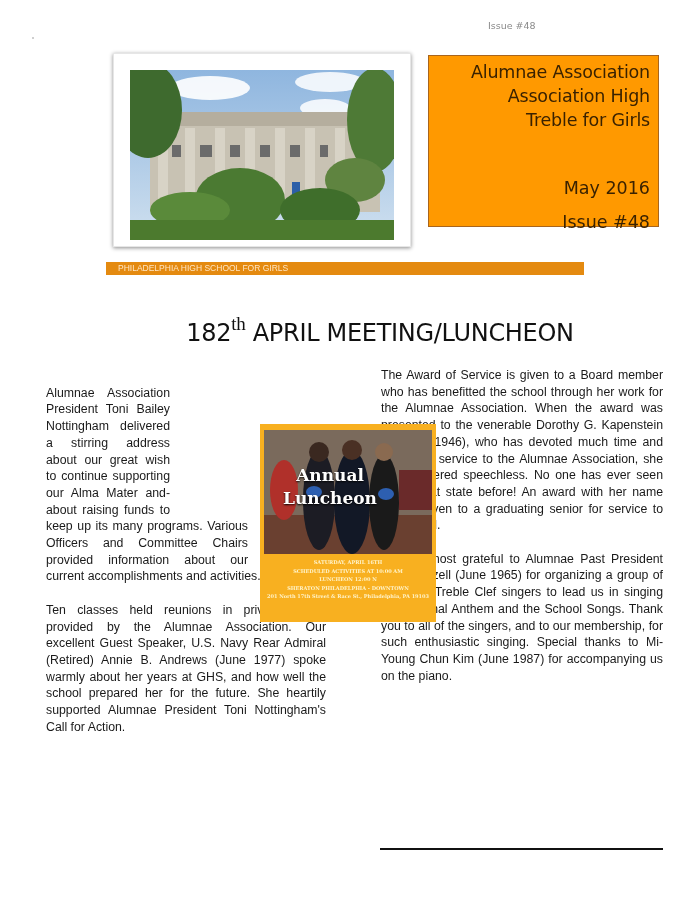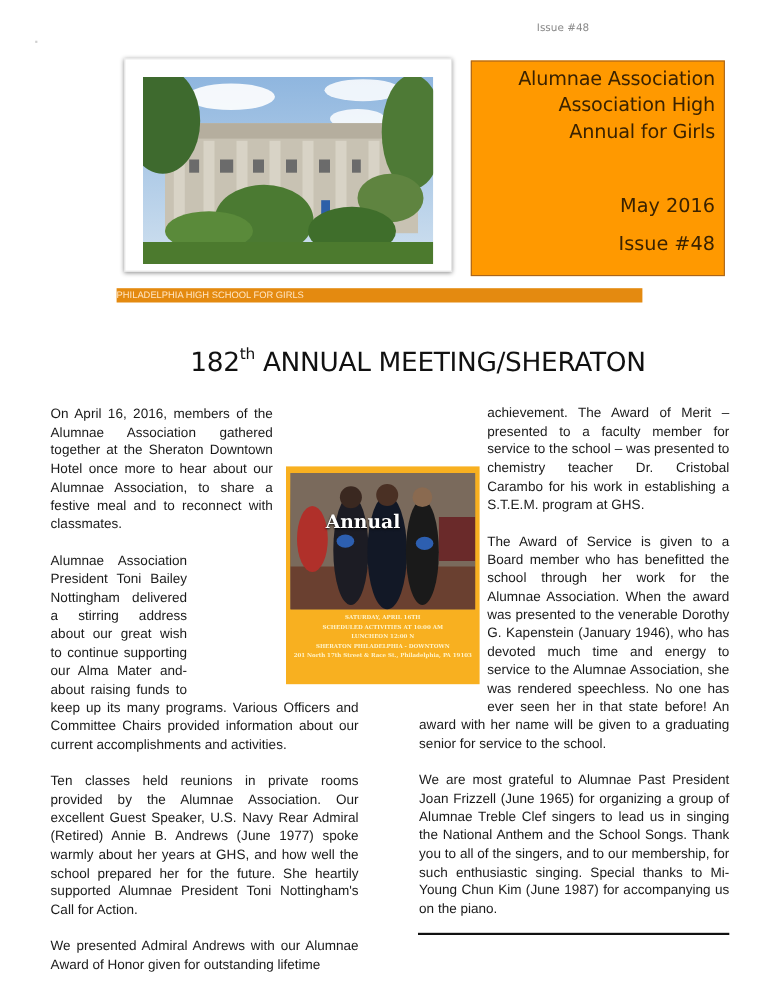--- a/index.html
+++ b/index.html
@@ -10,7 +10,7 @@
   .photo-frame { position: absolute; left: 113px; top: 53px; width: 296px; height: 192px; background: #fff; box-shadow: 0 1px 4px rgba(0,0,0,0.45); border: 1px solid #e6e6e6; }
   .photo { position: absolute; left: 16px; top: 16px; width: 264px; height: 170px; overflow: hidden; }
 
-  .title-box { position: absolute; left: 428px; top: 55px; width: 231px; height: 196px; background: #ff9900; border: 1px solid #a8651e; box-sizing: border-box; text-align: right; padding: 4px 8px 0 0; color: #3a2200; font-family: "DejaVu Sans", sans-serif; }
+  .title-box { position: absolute; left: 428px; top: 55px; width: 231px; height: 172px; background: #ff9900; border: 1px solid #a8651e; box-sizing: border-box; text-align: right; padding: 4px 8px 0 0; color: #3a2200; font-family: "DejaVu Sans", sans-serif; }
   .tb-line { font-size: 17.5px; line-height: 24px; letter-spacing: -0.2px; }
   .tb-date { font-size: 17.5px; margin-top: 44px; line-height: 24px; }
   .tb-issue { font-size: 17.5px; margin-top: 10px; line-height: 24px; }

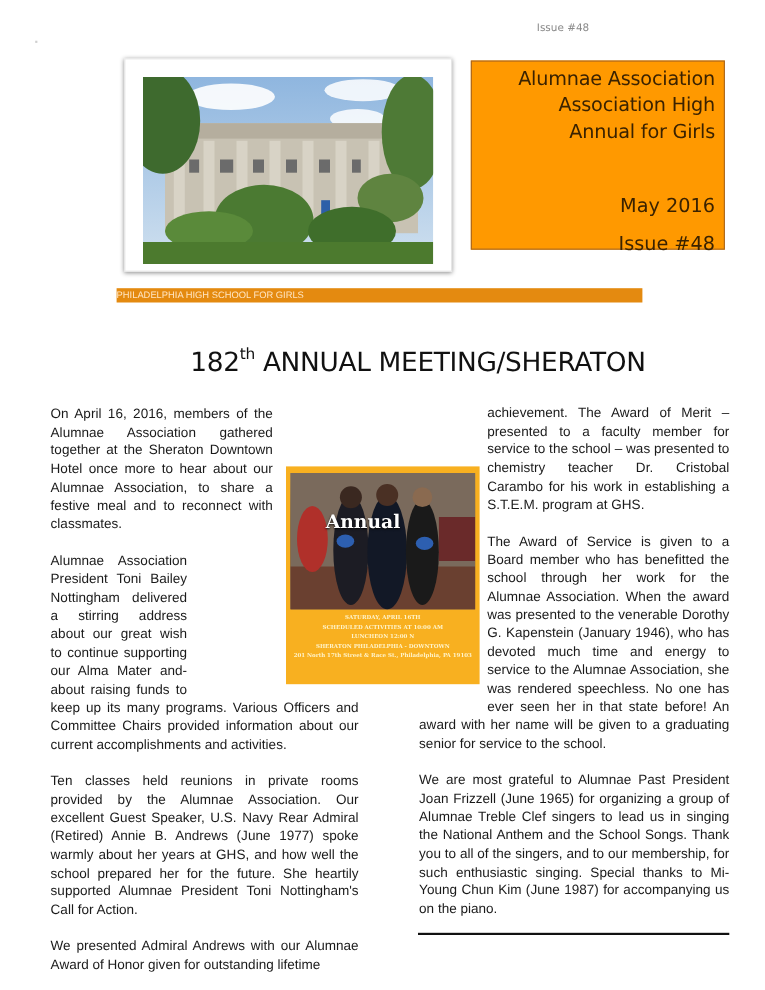--- a/index.html
+++ b/index.html
@@ -88,7 +88,7 @@
 <div class="title-box">
   <div class="tb-line">Alumnae Association</div>
   <div class="tb-line">Association High</div>
-  <div class="tb-line">Annual for Girls</div>
+  <div class="tb-line">Treble for Girls</div>
   <div class="tb-date">May 2016</div>
   <div class="tb-issue">Issue #48</div>
 </div>

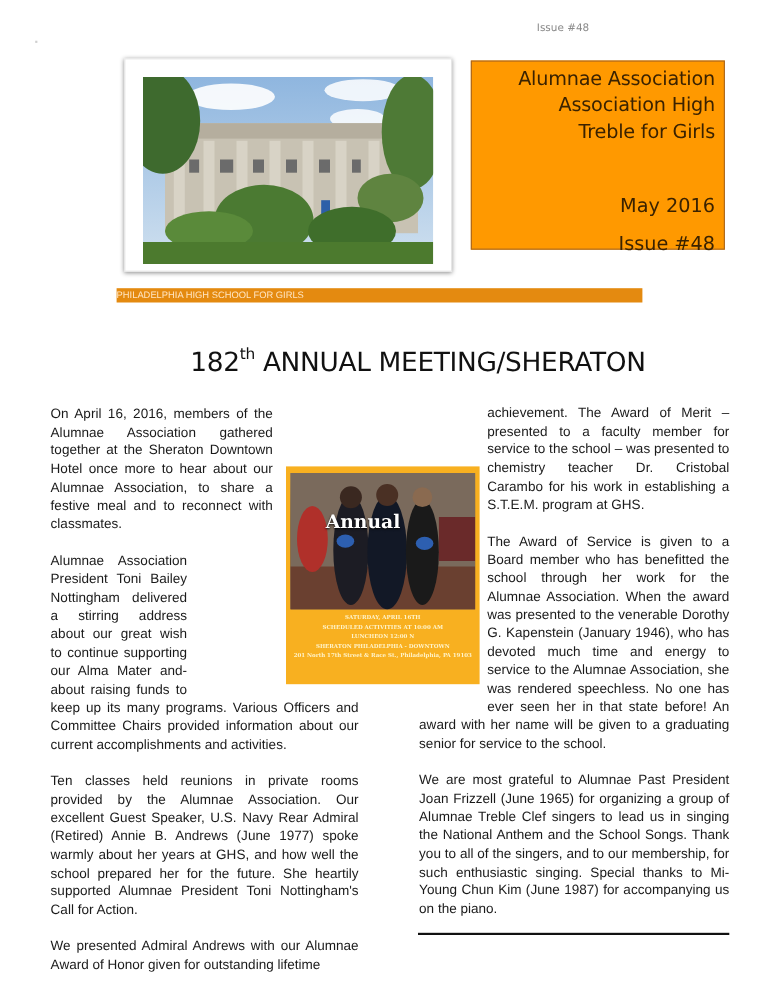--- a/index.html
+++ b/index.html
@@ -15,7 +15,7 @@
   .tb-date { font-size: 17.5px; margin-top: 44px; line-height: 24px; }
   .tb-issue { font-size: 17.5px; margin-top: 10px; line-height: 24px; }
 
-  .banner { position: absolute; left: 106px; top: 262px; width: 478px; height: 13px; background: #e48a10; color: #ffe6c4; font-size: 8.5px; line-height: 13px; box-sizing: border-box; font-family: "Liberation Sans", sans-serif; }
+  .banner { position: absolute; left: 106px; top: 262px; width: 478px; height: 13px; background: #e48a10; color: #ffe6c4; font-size: 8.5px; line-height: 13px; padding-left: 12px; box-sizing: border-box; font-family: "Liberation Sans", sans-serif; }
 
   .headline { position: absolute; left: 0; top: 315px; width: 760px; text-align: center; font-size: 24px; color: #111; font-family: "DejaVu Sans", sans-serif; letter-spacing: -0.3px; }
   .headline sup { font-size: 14px; position: relative; top: -2px; }

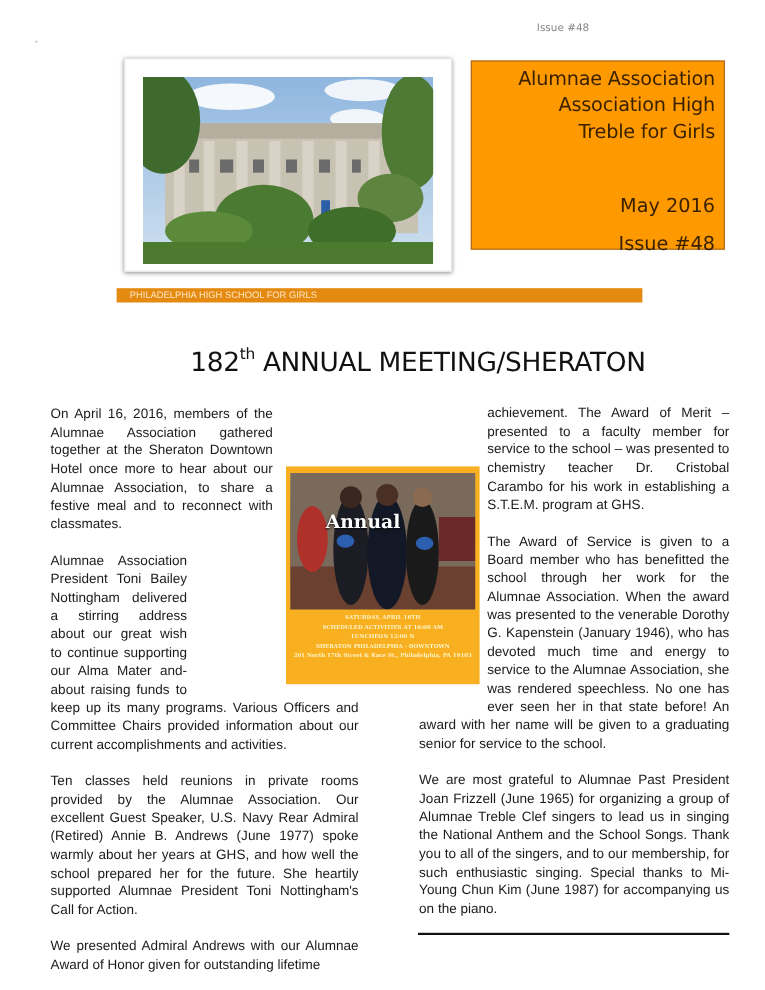--- a/index.html
+++ b/index.html
@@ -18,7 +18,7 @@
   .banner { position: absolute; left: 106px; top: 262px; width: 478px; height: 13px; background: #e48a10; color: #ffe6c4; font-size: 8.5px; line-height: 13px; padding-left: 12px; box-sizing: border-box; font-family: "Liberation Sans", sans-serif; }
 
   .headline { position: absolute; left: 0; top: 315px; width: 760px; text-align: center; font-size: 24px; color: #111; font-family: "DejaVu Sans", sans-serif; letter-spacing: -0.3px; }
-  .headline sup { font-size: 14px; position: relative; top: -2px; }
+  .headline sup { font-size: 19px; position: relative; top: -2px; font-family: Liberation Serif, serif; }
 
   .col { position: absolute; font-family: "Liberation Sans", sans-serif; font-size: 12.3px; line-height: 16.7px; text-align: justify; color: #1a1a1a; }
   .col p { margin: 0 0 16.7px 0; }

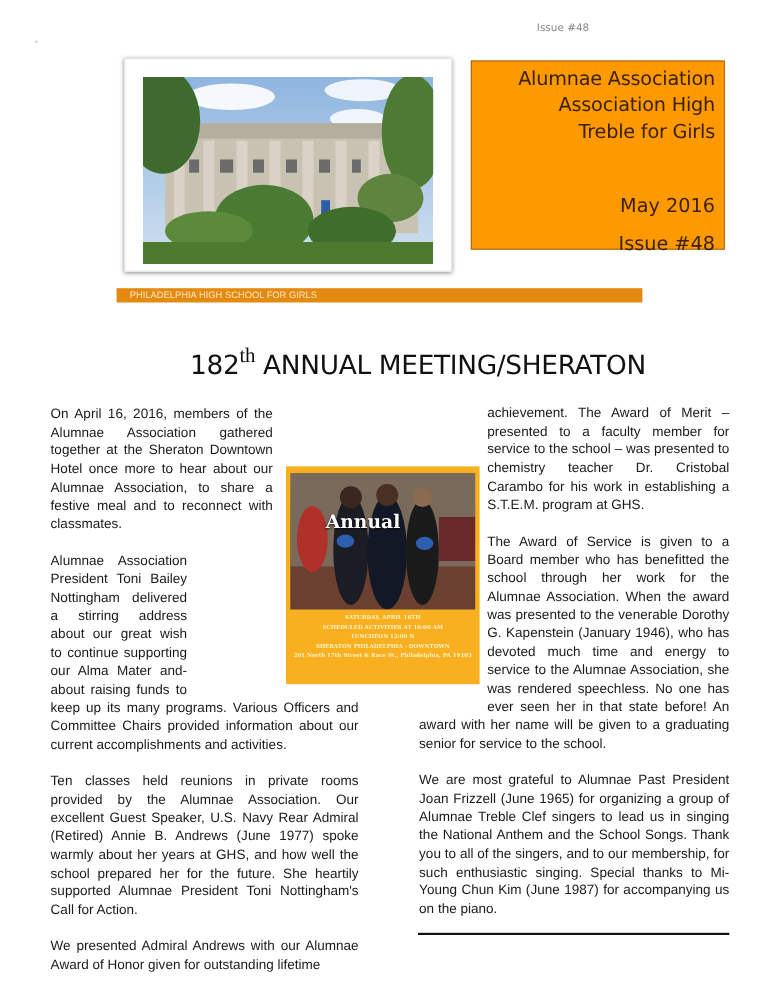--- a/index.html
+++ b/index.html
@@ -95,7 +95,7 @@
 
 <div class="banner">PHILADELPHIA HIGH SCHOOL FOR GIRLS</div>
 
-<div class="headline"><span>182</span><sup>th</sup><span> ANNUAL MEETING/SHERATON</span></div>
+<div class="headline"><span>182</span><sup>th</sup><span> APRIL MEETING/LUNCHEON</span></div>
 
 <div class="col col-left">
   <p><span class="float-spacer-l" style="margin-top:50px;"></span><span>On April 16, 2016, members of the Alumnae Association gathered together at the Sheraton Downtown Hotel once more to hear about our Alumnae Association, to share a festive meal and to reconnect with classmates.</span></p>

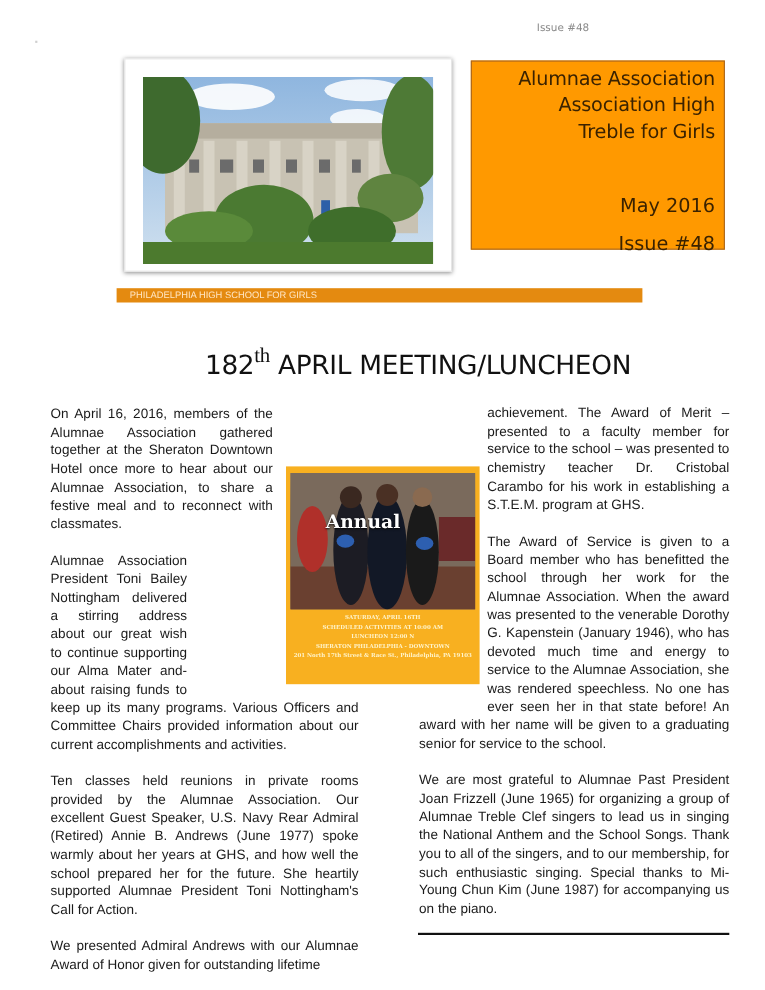--- a/index.html
+++ b/index.html
@@ -98,7 +98,7 @@
 <div class="headline"><span>182</span><sup>th</sup><span> APRIL MEETING/LUNCHEON</span></div>
 
 <div class="col col-left">
-  <p><span class="float-spacer-l" style="margin-top:50px;"></span><span>On April 16, 2016, members of the Alumnae Association gathered together at the Sheraton Downtown Hotel once more to hear about our Alumnae Association, to share a festive meal and to reconnect with classmates.</span></p>
+  <p><span class="float-spacer-l" style="margin-top:50px;"></span></p>
   <p><span class="float-spacer-l" style="height:120px;width:78px;"></span><span>Alumnae Association President Toni Bailey Nottingham delivered a stirring address about our great wish to continue supporting our Alma Mater and-about raising funds to keep up its many programs. Various Officers and Committee Chairs provided information about our current accomplishments and activities.</span></p>
   <p>Ten classes held reunions in private rooms provided by the Alumnae Association.  Our excellent Guest Speaker, U.S. Navy Rear Admiral (Retired) Annie B. Andrews (June 1977) spoke warmly about her years at GHS, and how well the school prepared her for the future.  She heartily supported Alumnae President Toni Nottingham's Call for Action.</p>
   <p>We presented Admiral Andrews with our Alumnae Award of Honor given for outstanding lifetime</p>

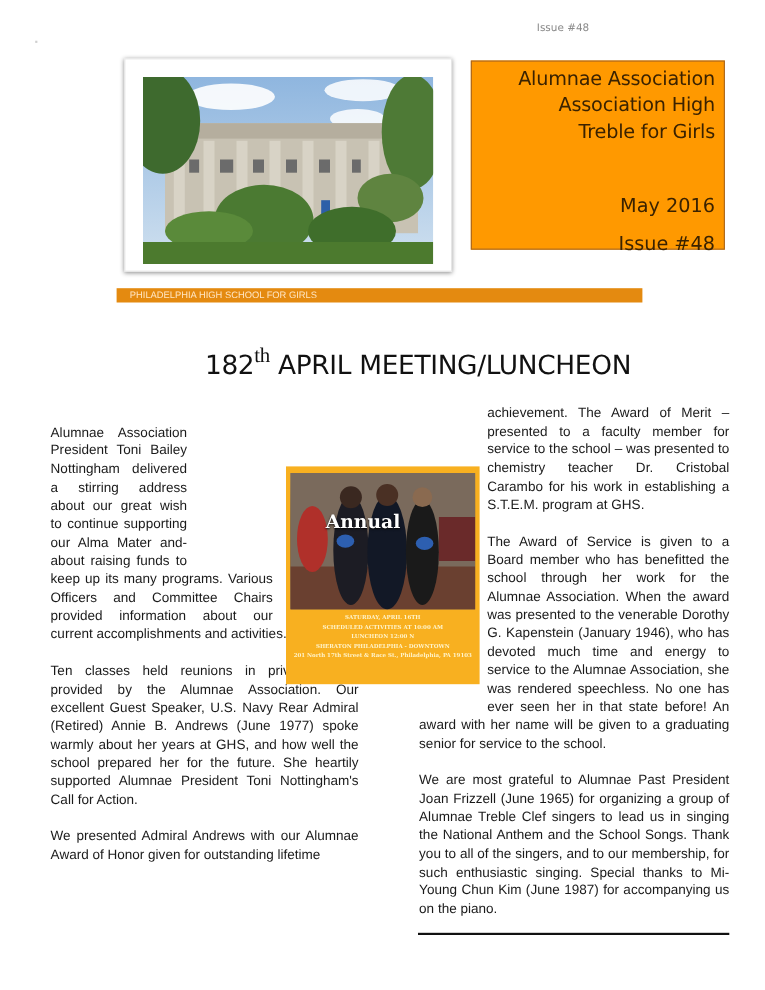--- a/index.html
+++ b/index.html
@@ -105,7 +105,6 @@
 </div>
 
 <div class="col col-right">
-  <p><span class="float-spacer-r" style="margin-top:50px;"></span><span>achievement. The Award of Merit – presented to a faculty member for service to the school – was presented to chemistry teacher Dr. Cristobal Carambo for his work in establishing a S.T.E.M. program at GHS.</span></p>
   <p>The Award of Service is given to a Board member who has benefitted the school through her work for the Alumnae Association.  When the award was presented to the venerable Dorothy G. Kapenstein (January 1946), who has devoted much time and energy to service to the Alumnae Association, she was rendered speechless. No one has ever seen her in that state before! An award with her name will be given to a graduating senior for service to the school.</p>
   <p>We are most grateful to Alumnae Past President Joan Frizzell (June 1965) for organizing a group of Alumnae Treble Clef singers to lead us in singing the National Anthem and the School Songs. Thank you to all of the singers, and to our membership, for such enthusiastic singing. Special thanks to Mi-Young Chun Kim (June 1987) for accompanying us on the piano.</p>
 </div>

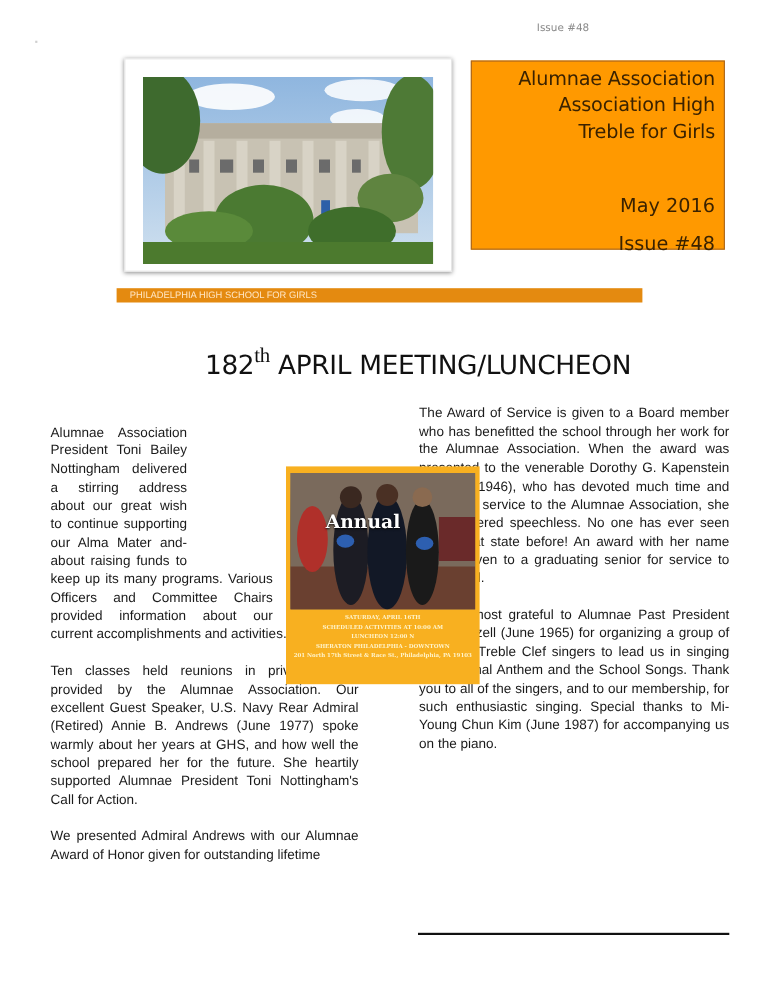--- a/index.html
+++ b/index.html
@@ -128,6 +128,7 @@
   </div>
   <div class="flyer-title">
     <div>Annual</div>
+    <div>Luncheon</div>
   </div>
   <div class="flyer-info">
     <div>SATURDAY, APRIL 16TH</div>

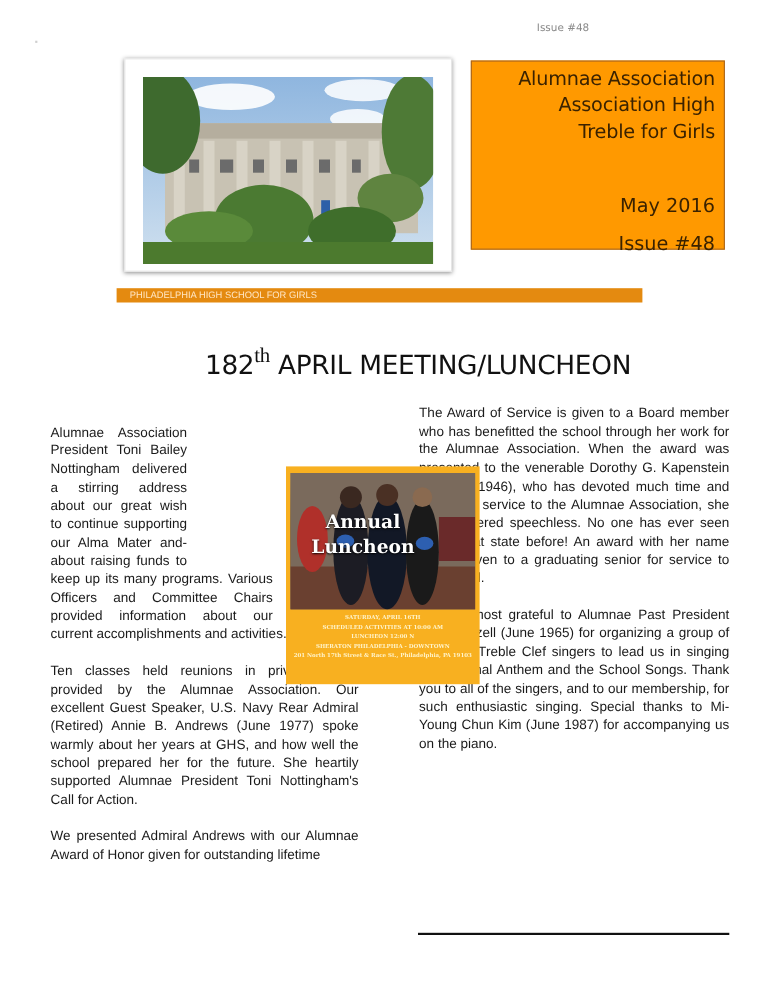--- a/index.html
+++ b/index.html
@@ -101,7 +101,6 @@
   <p><span class="float-spacer-l" style="margin-top:50px;"></span></p>
   <p><span class="float-spacer-l" style="height:120px;width:78px;"></span><span>Alumnae Association President Toni Bailey Nottingham delivered a stirring address about our great wish to continue supporting our Alma Mater and-about raising funds to keep up its many programs. Various Officers and Committee Chairs provided information about our current accomplishments and activities.</span></p>
   <p>Ten classes held reunions in private rooms provided by the Alumnae Association.  Our excellent Guest Speaker, U.S. Navy Rear Admiral (Retired) Annie B. Andrews (June 1977) spoke warmly about her years at GHS, and how well the school prepared her for the future.  She heartily supported Alumnae President Toni Nottingham's Call for Action.</p>
-  <p>We presented Admiral Andrews with our Alumnae Award of Honor given for outstanding lifetime</p>
 </div>
 
 <div class="col col-right">

